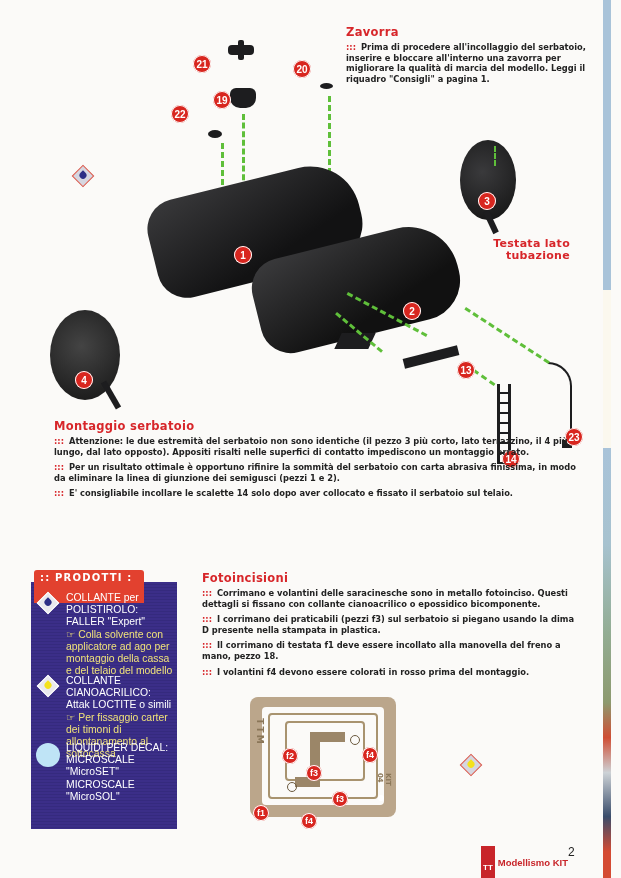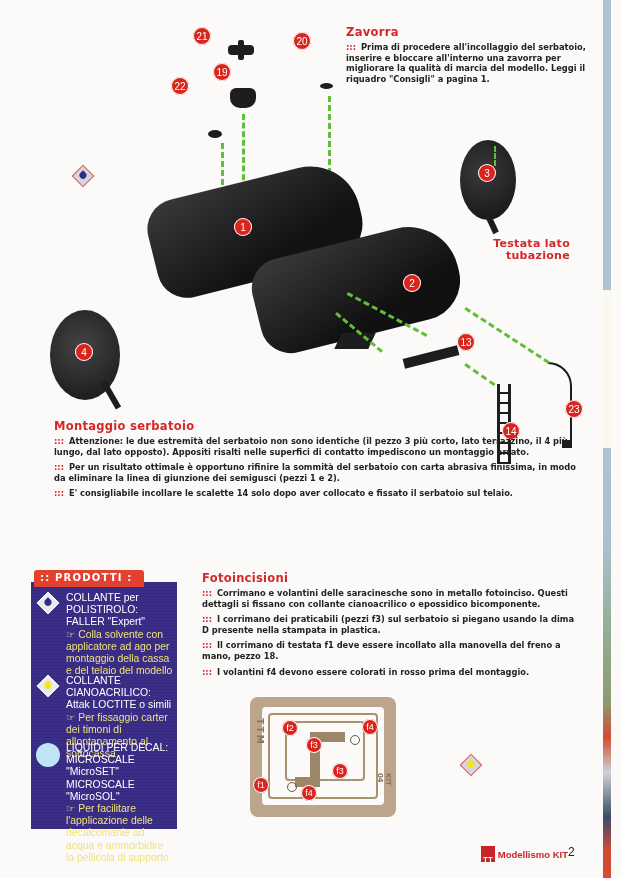--- a/index.html
+++ b/index.html
@@ -13,9 +13,9 @@
     .para .mk { color: #d7262a; margin-right: 5px; }
     .para + .para { margin-top: 5px; }
     .badge { position: absolute; width: 18px; height: 18px; border-radius: 50%;
-      background: #d8261f; color: #fff; font-size: 10px; font-weight: normal;
+      background: #d8261f; color: #fff; font-size: 10px; font-weight: bold;
       display: flex; align-items: center; justify-content: center;
-      font-family: "Liberation Sans", sans-serif; box-shadow: 0 0 0 1px #fff inset; }
+      font-family: "Liberation Sans", sans-serif; box-shadow: 0 0 0 1px #fff inset; margin-top: 28px; }
     .badge.sm { width: 16px; height: 16px; font-size: 9px; }
     .dash { position: absolute; border-left: 3px dashed #5fbf3a; }
     .dash-d { position: absolute; height: 0; border-top: 3px dashed #5fbf3a; transform-origin: 0 0; }

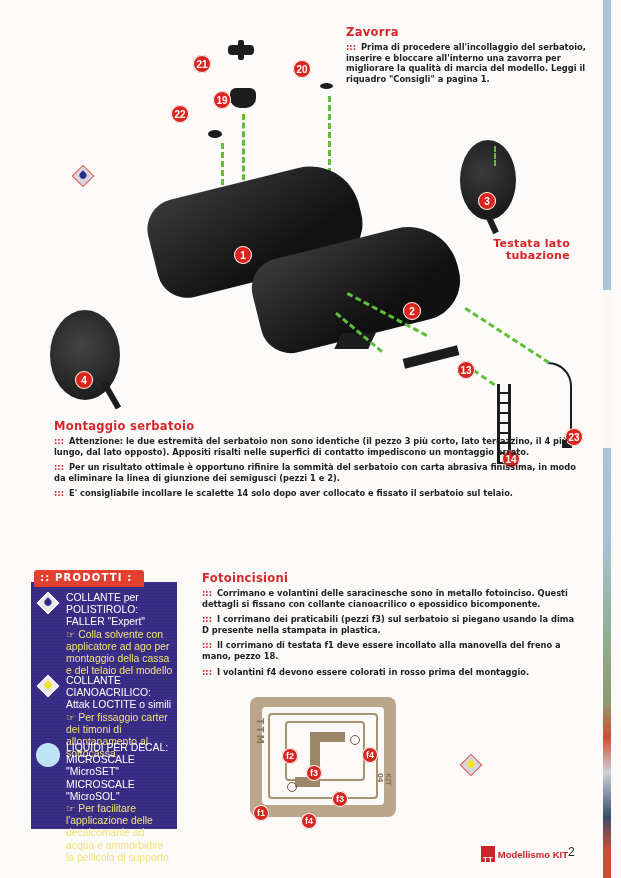--- a/index.html
+++ b/index.html
@@ -22,7 +22,7 @@
     .part { position: absolute; background: #1d1d1f; }
     .prod { position: absolute; left: 31px; top: 582px; width: 146px; height: 247px;
       background: repeating-linear-gradient(to bottom, #3b2e88 0px, #3b2e88 2px, #352a7e 2px, #352a7e 3px); }
-    .prod-tab { position: absolute; left: 34px; top: 570px; width: 110px; height: 17px;
+    .prod-tab { position: absolute; left: 34px; top: 570px; width: 110px; height: 33px;
       background: #e2412f; border-radius: 3px 3px 0 0; color: #fff; font-weight: bold;
       font-size: 10px; letter-spacing: 1.2px; padding: 2px 0 0 6px; }
     .prod-item { position: absolute; left: 66px; width: 108px; font-family: "Liberation Sans", sans-serif; font-size: 10.4px; line-height: 12.2px; }

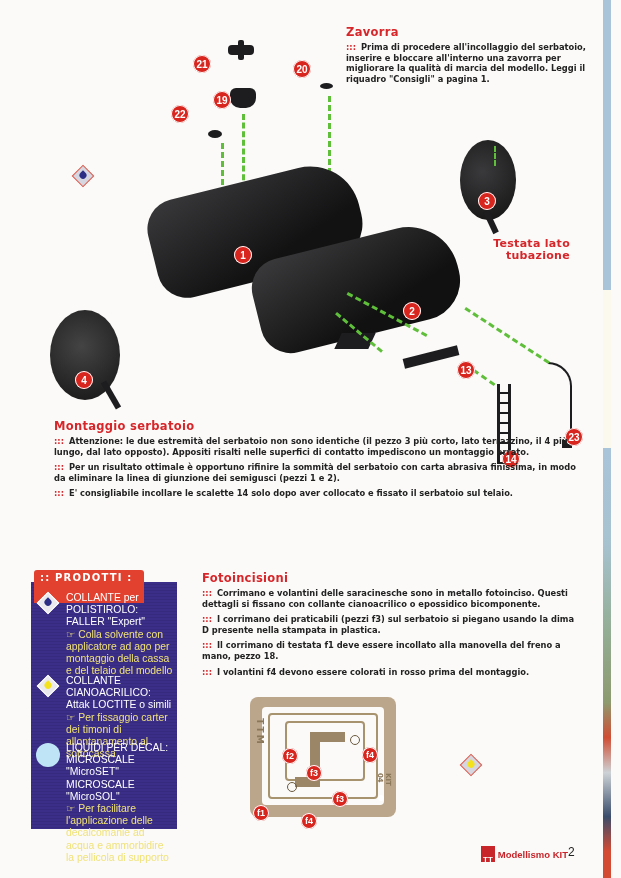--- a/index.html
+++ b/index.html
@@ -133,7 +133,6 @@
 <div style="position:absolute;left:36px;top:743px;width:24px;height:24px;border-radius:50%;background:#bfe4f6;"></div>
 <div class="prod-item" style="top:742px;">
   <div class="t">LIQUIDI PER DECAL: MICROSCALE "MicroSET" MICROSCALE "MicroSOL"</div>
-  <div class="d"><span>☞</span> <span>Per facilitare l'applicazione delle decalcomanie ad acqua e ammorbidire la pellicola di supporto</span></div>
 </div>
 
 <div class="abs" style="left:202px;top:571px;width:375px;">

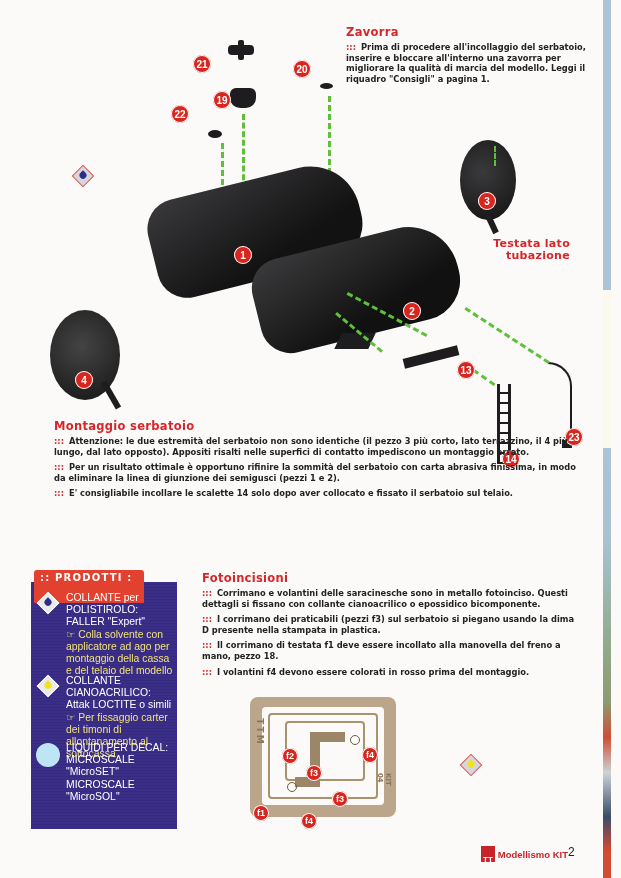--- a/index.html
+++ b/index.html
@@ -30,7 +30,7 @@
     .prod-item .d { color: #f0e27a; }
     .diamond { position: absolute; width: 16px; height: 16px; transform: rotate(45deg); background: #d6d6e0; border: 1.5px solid #e05a4a; }
     .footer-logo { position: absolute; left: 481px; top: 846px; font-family: "Liberation Sans", sans-serif; font-weight: bold; color: #c8252a; font-size: 9.5px; display: flex; align-items: center; gap: 3px; }
-    .footer-logo .sq { background: #c8252a; color: #fff; font-size: 8px; padding: 8px 2px; height: 12px; line-height: 12px; }
+    .footer-logo .sq { background: #c8252a; color: #fff; font-size: 8px; padding: 16px 2px; height: 12px; line-height: 12px; }
   </style>
 </head>
 <body>

